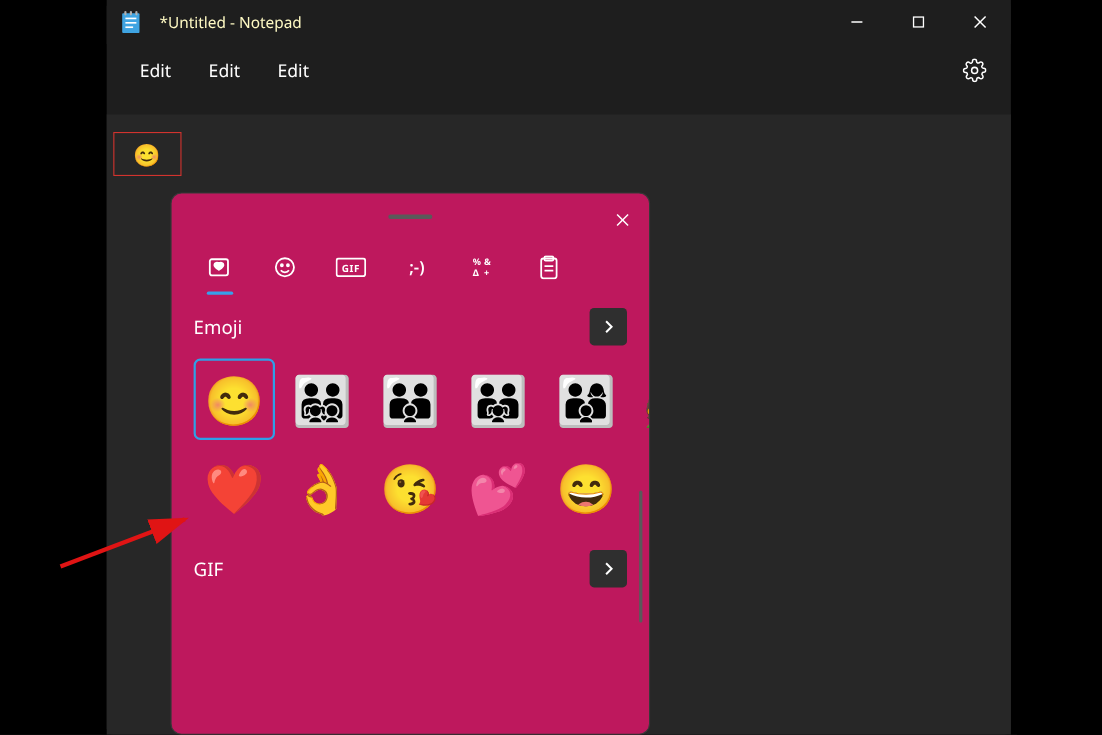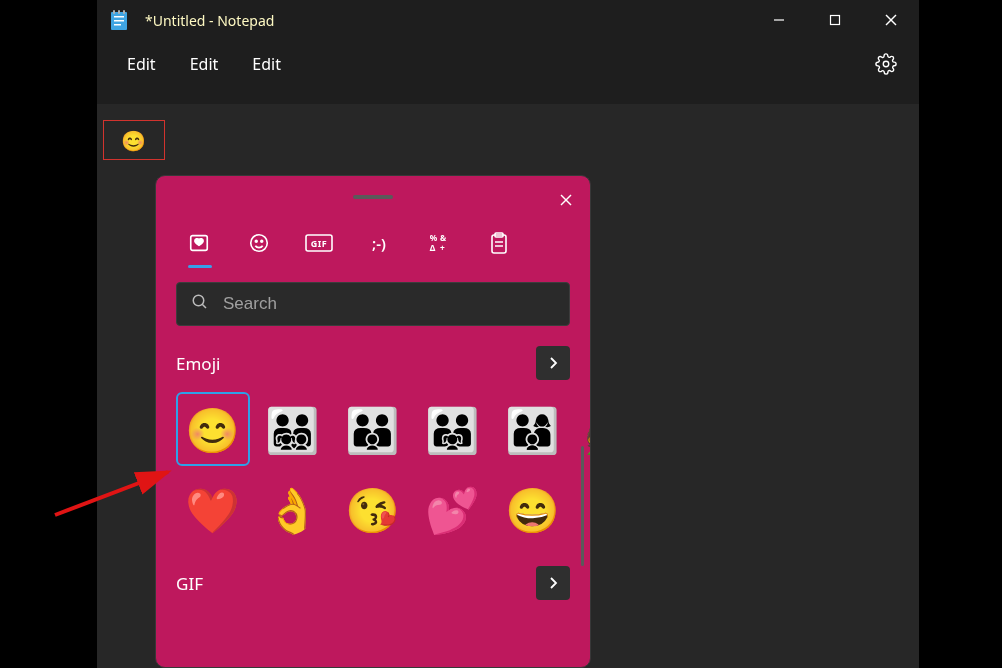--- a/index.html
+++ b/index.html
@@ -350,17 +350,6 @@
     </div>
   </div>
 
-  <div class="search-row">
-    <div class="search-box">
-      <span>
-        <svg width="18" height="18" viewBox="0 0 24 24" fill="none" stroke="#bbb" stroke-width="2">
-          <circle cx="10" cy="10" r="7"></circle>
-          <line x1="20" y1="20" x2="15" y2="15"></line>
-        </svg>
-      </span>
-      <input class="search-input" type="text" placeholder="Search" style="">
-    </div>
-  </div>
 
   <div class="section">
     <div class="section-header">

